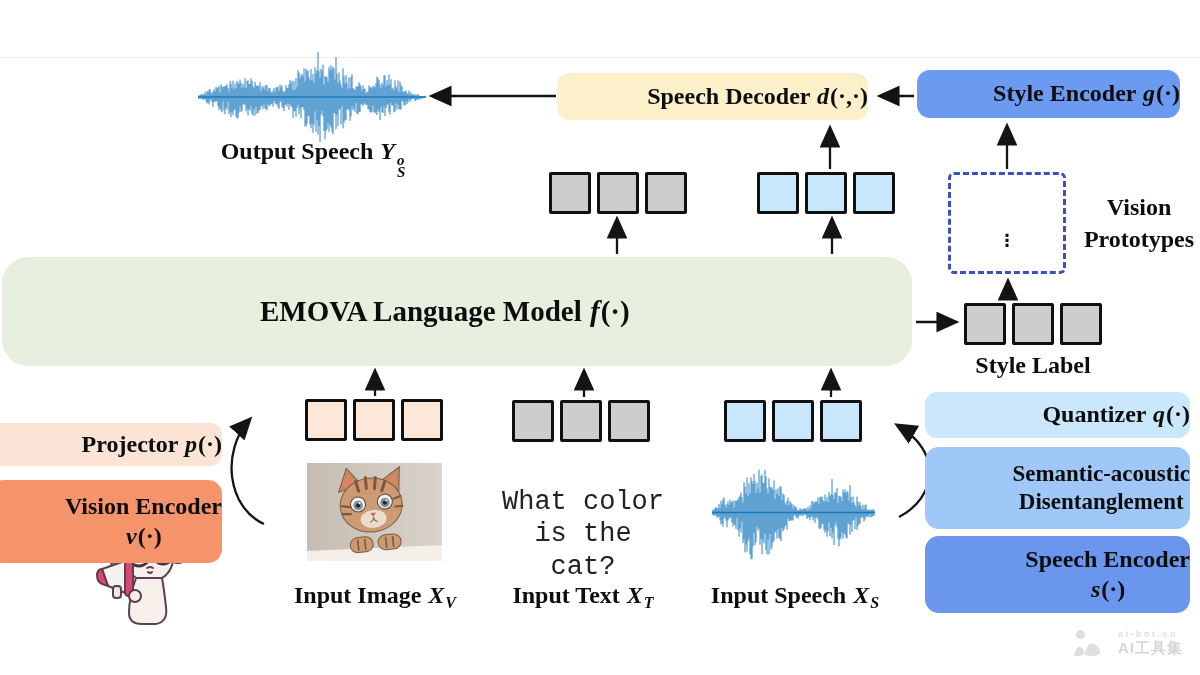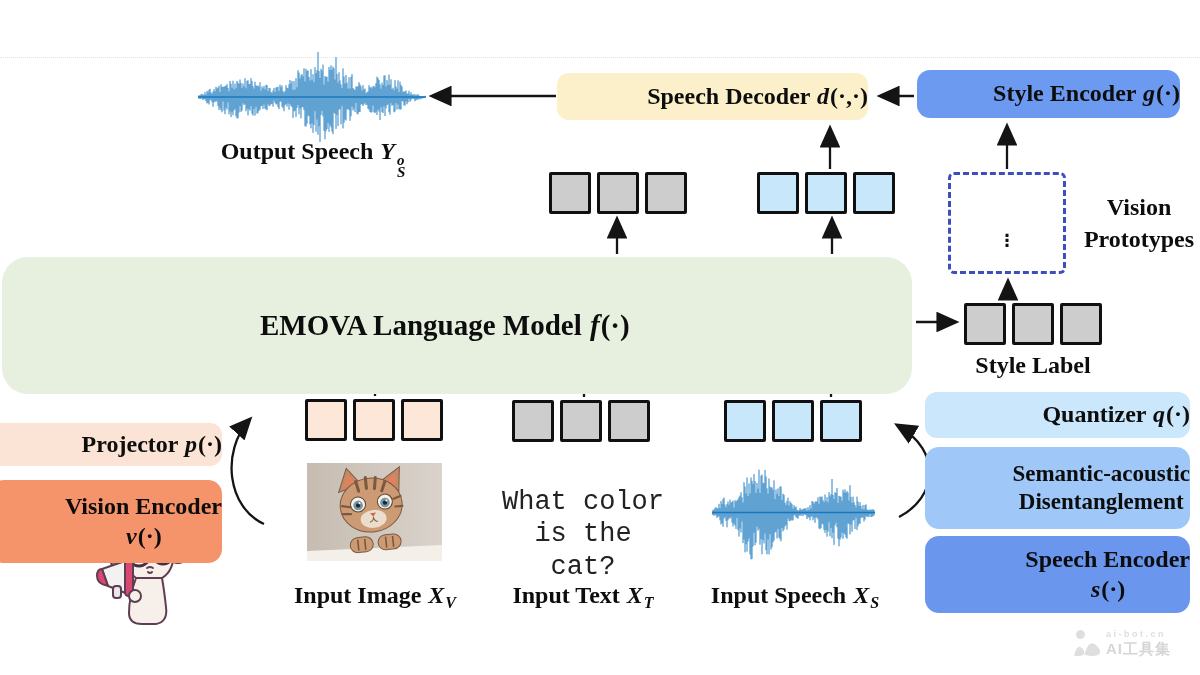--- a/index.html
+++ b/index.html
@@ -17,7 +17,7 @@
   
   .speech-decoder{left:557px;top:73px;width:311px;height:47px;background:#FCF0CA;border-radius:12px;}
   .style-encoder{left:917px;top:70px;width:263px;height:48px;background:#6B9AF0;border-radius:13px;}
-  .emova{left:2px;top:257px;width:910px;height:137px;background:#E7F0DE;border-radius:26px;}
+  .emova{left:2px;top:257px;width:910px;height:109px;background:#E7F0DE;border-radius:26px;}
   .emova-text{position:absolute;left:258px;top:0;height:100%;display:flex;align-items:center;
               font-weight:bold;font-size:29px;}
   .projector{left:-10px;top:423px;width:232px;height:43px;background:#FBE4D5;border-radius:12px;}

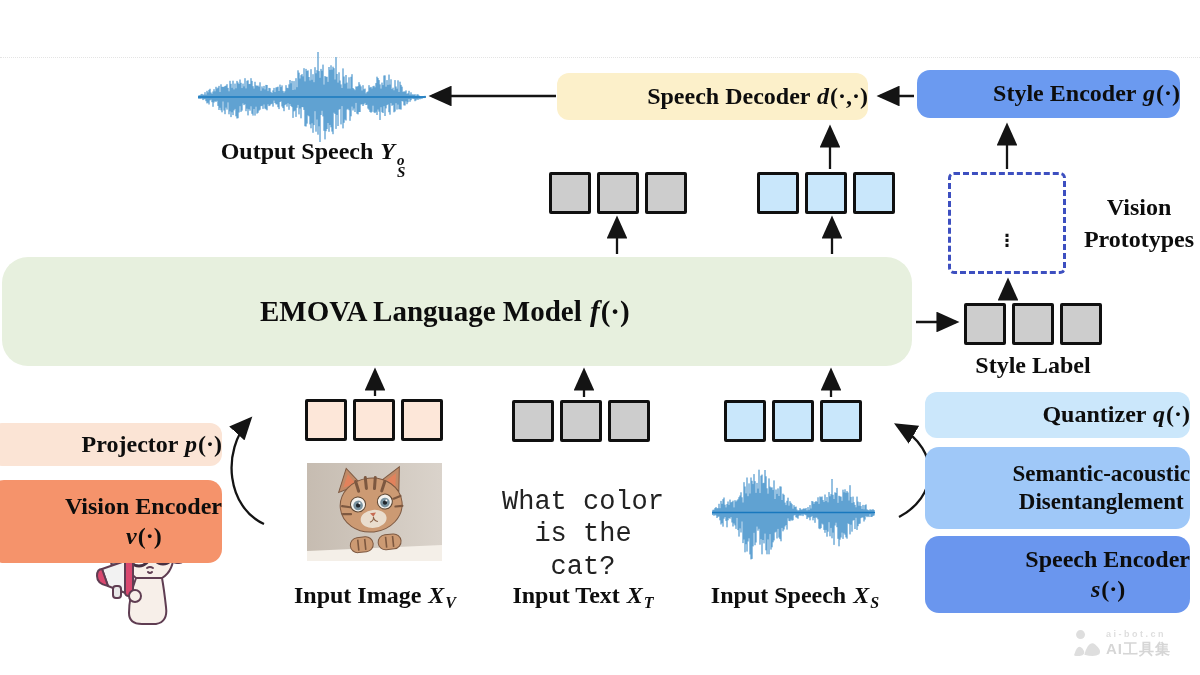--- a/index.html
+++ b/index.html
@@ -59,7 +59,7 @@
   
   .arrows{position:absolute;left:0;top:0;width:1200px;height:675px;pointer-events:none;}
   
-  .watermark{left:1072px;top:629px;display:flex;align-items:center;gap:2px;
+  .watermark{left:1072px;top:629px;display:flex;gap:14px;
              font-family:"Liberation Sans",sans-serif;}
   .wm-txt{display:flex;flex-direction:column;line-height:1.15;}
   .wm-line1{font-size:9px;font-weight:bold;letter-spacing:2.5px;color:#dedede;}

